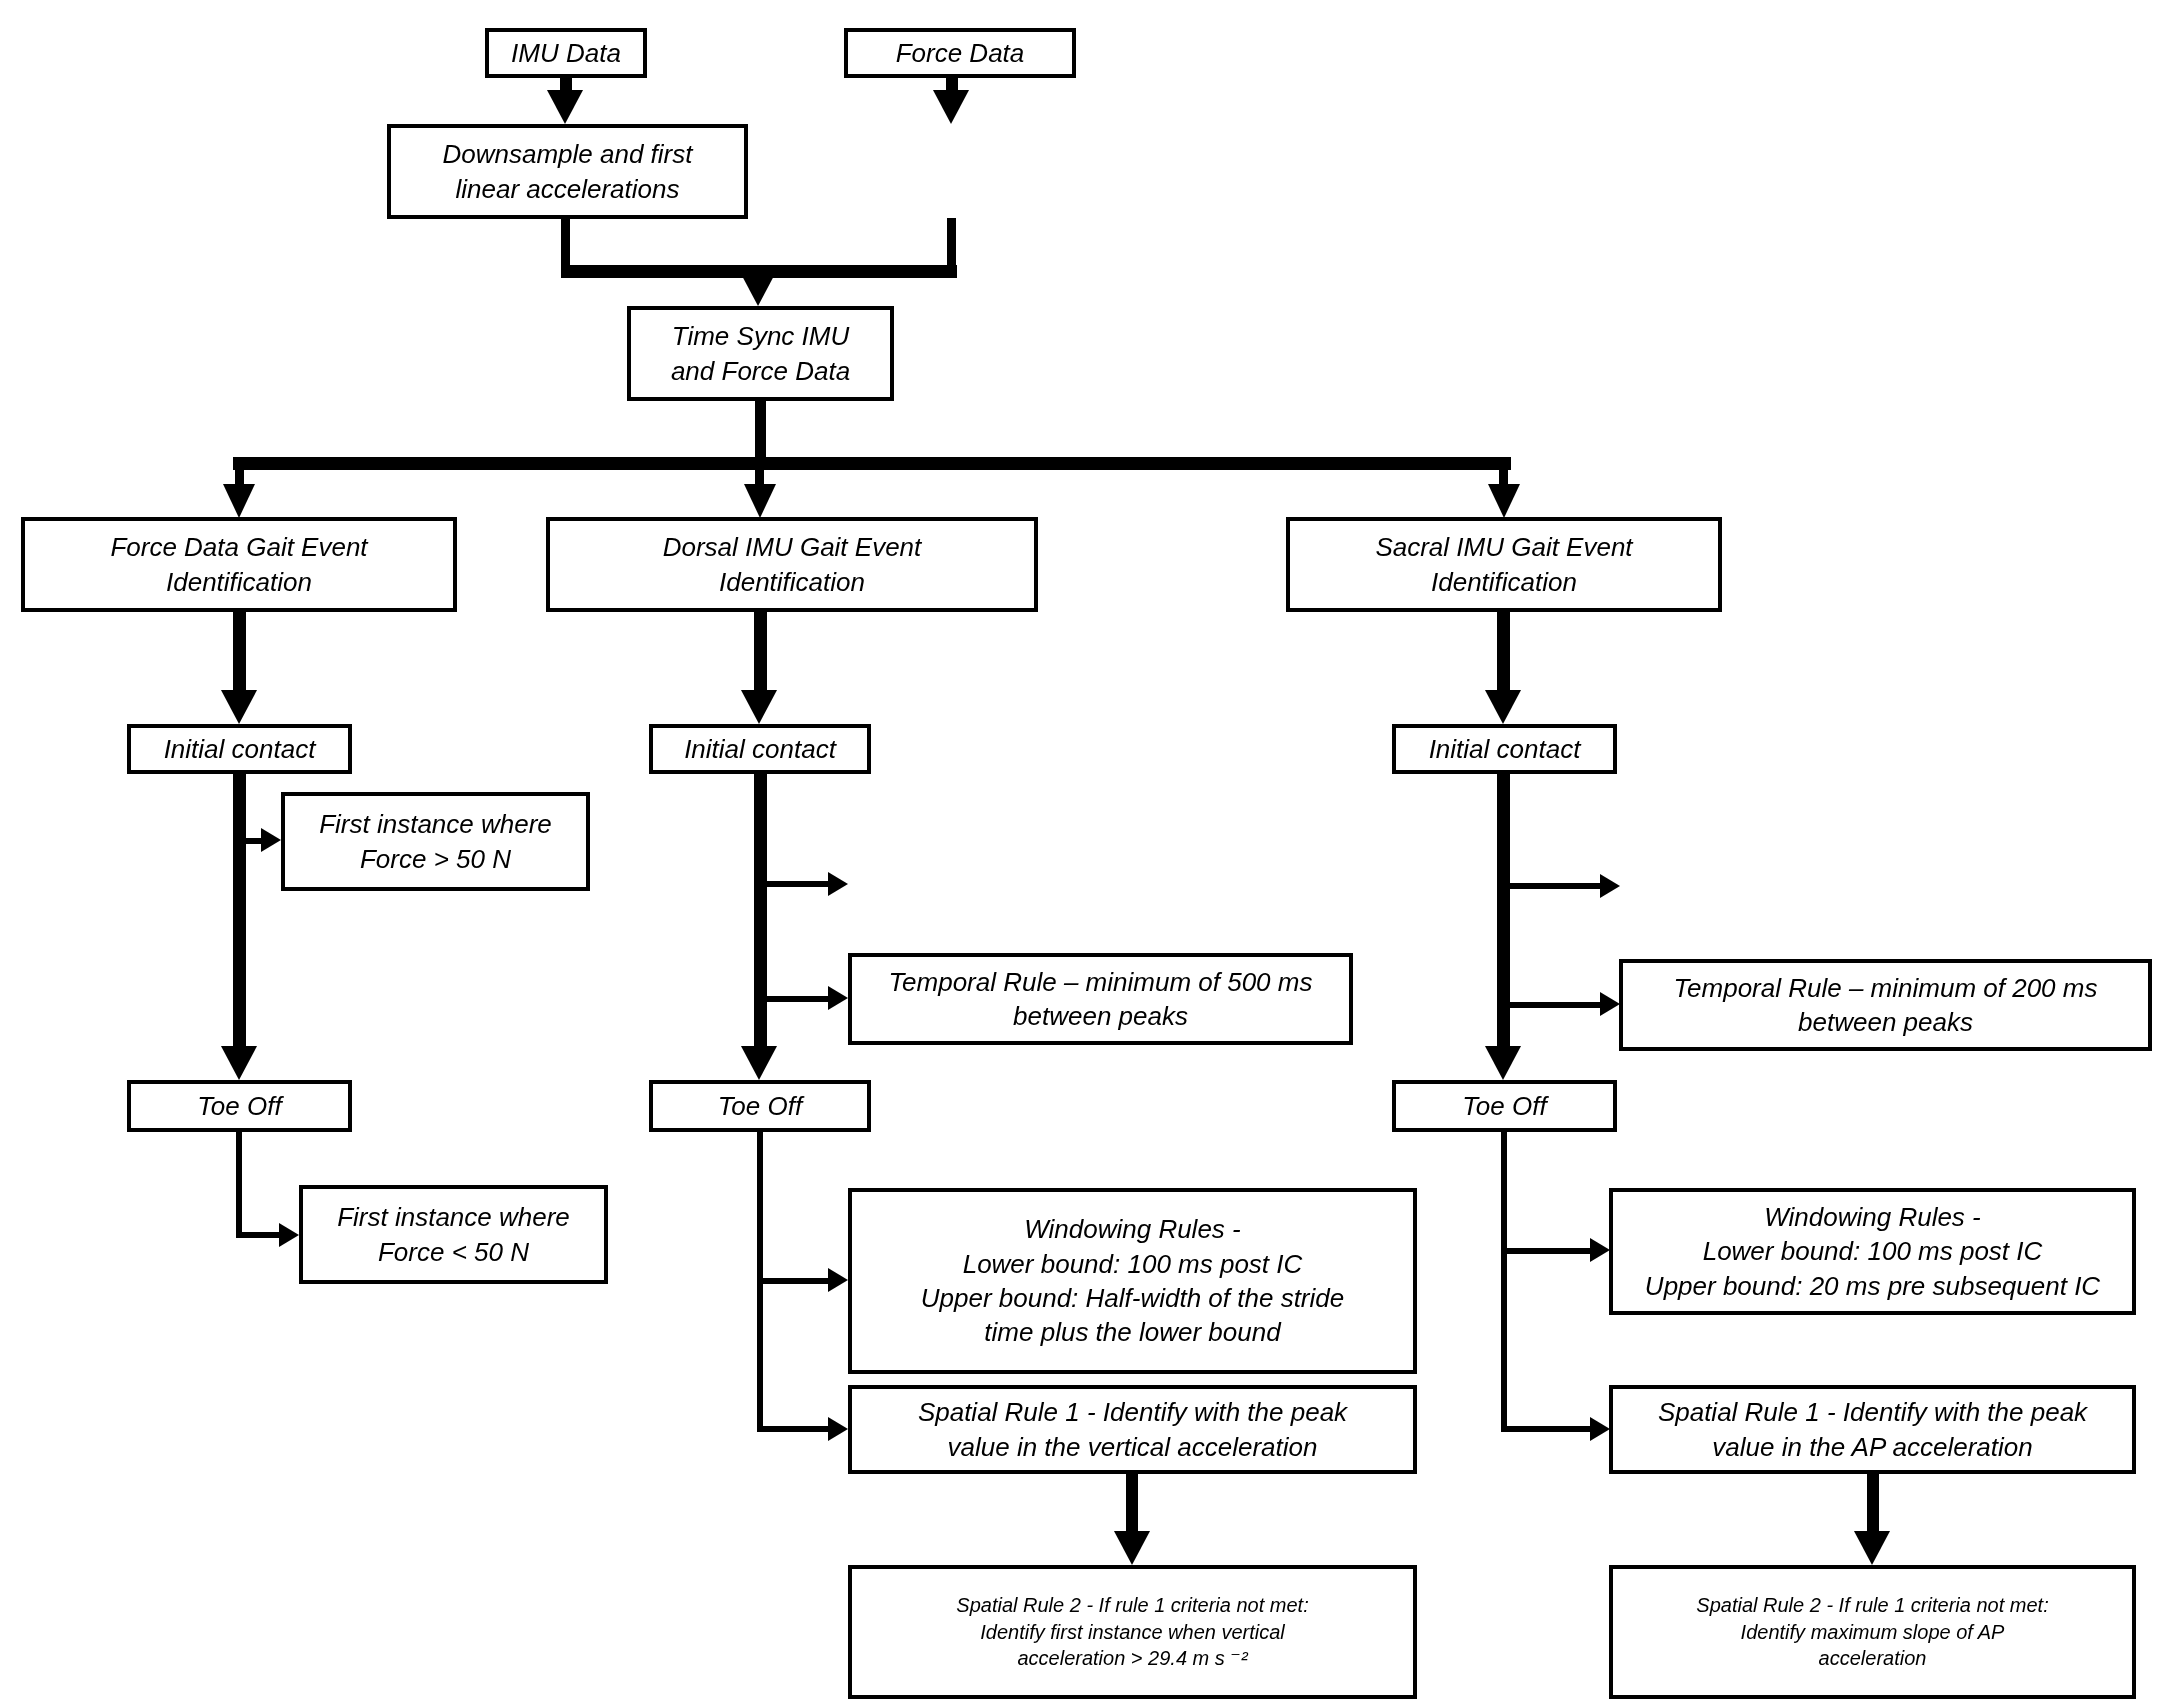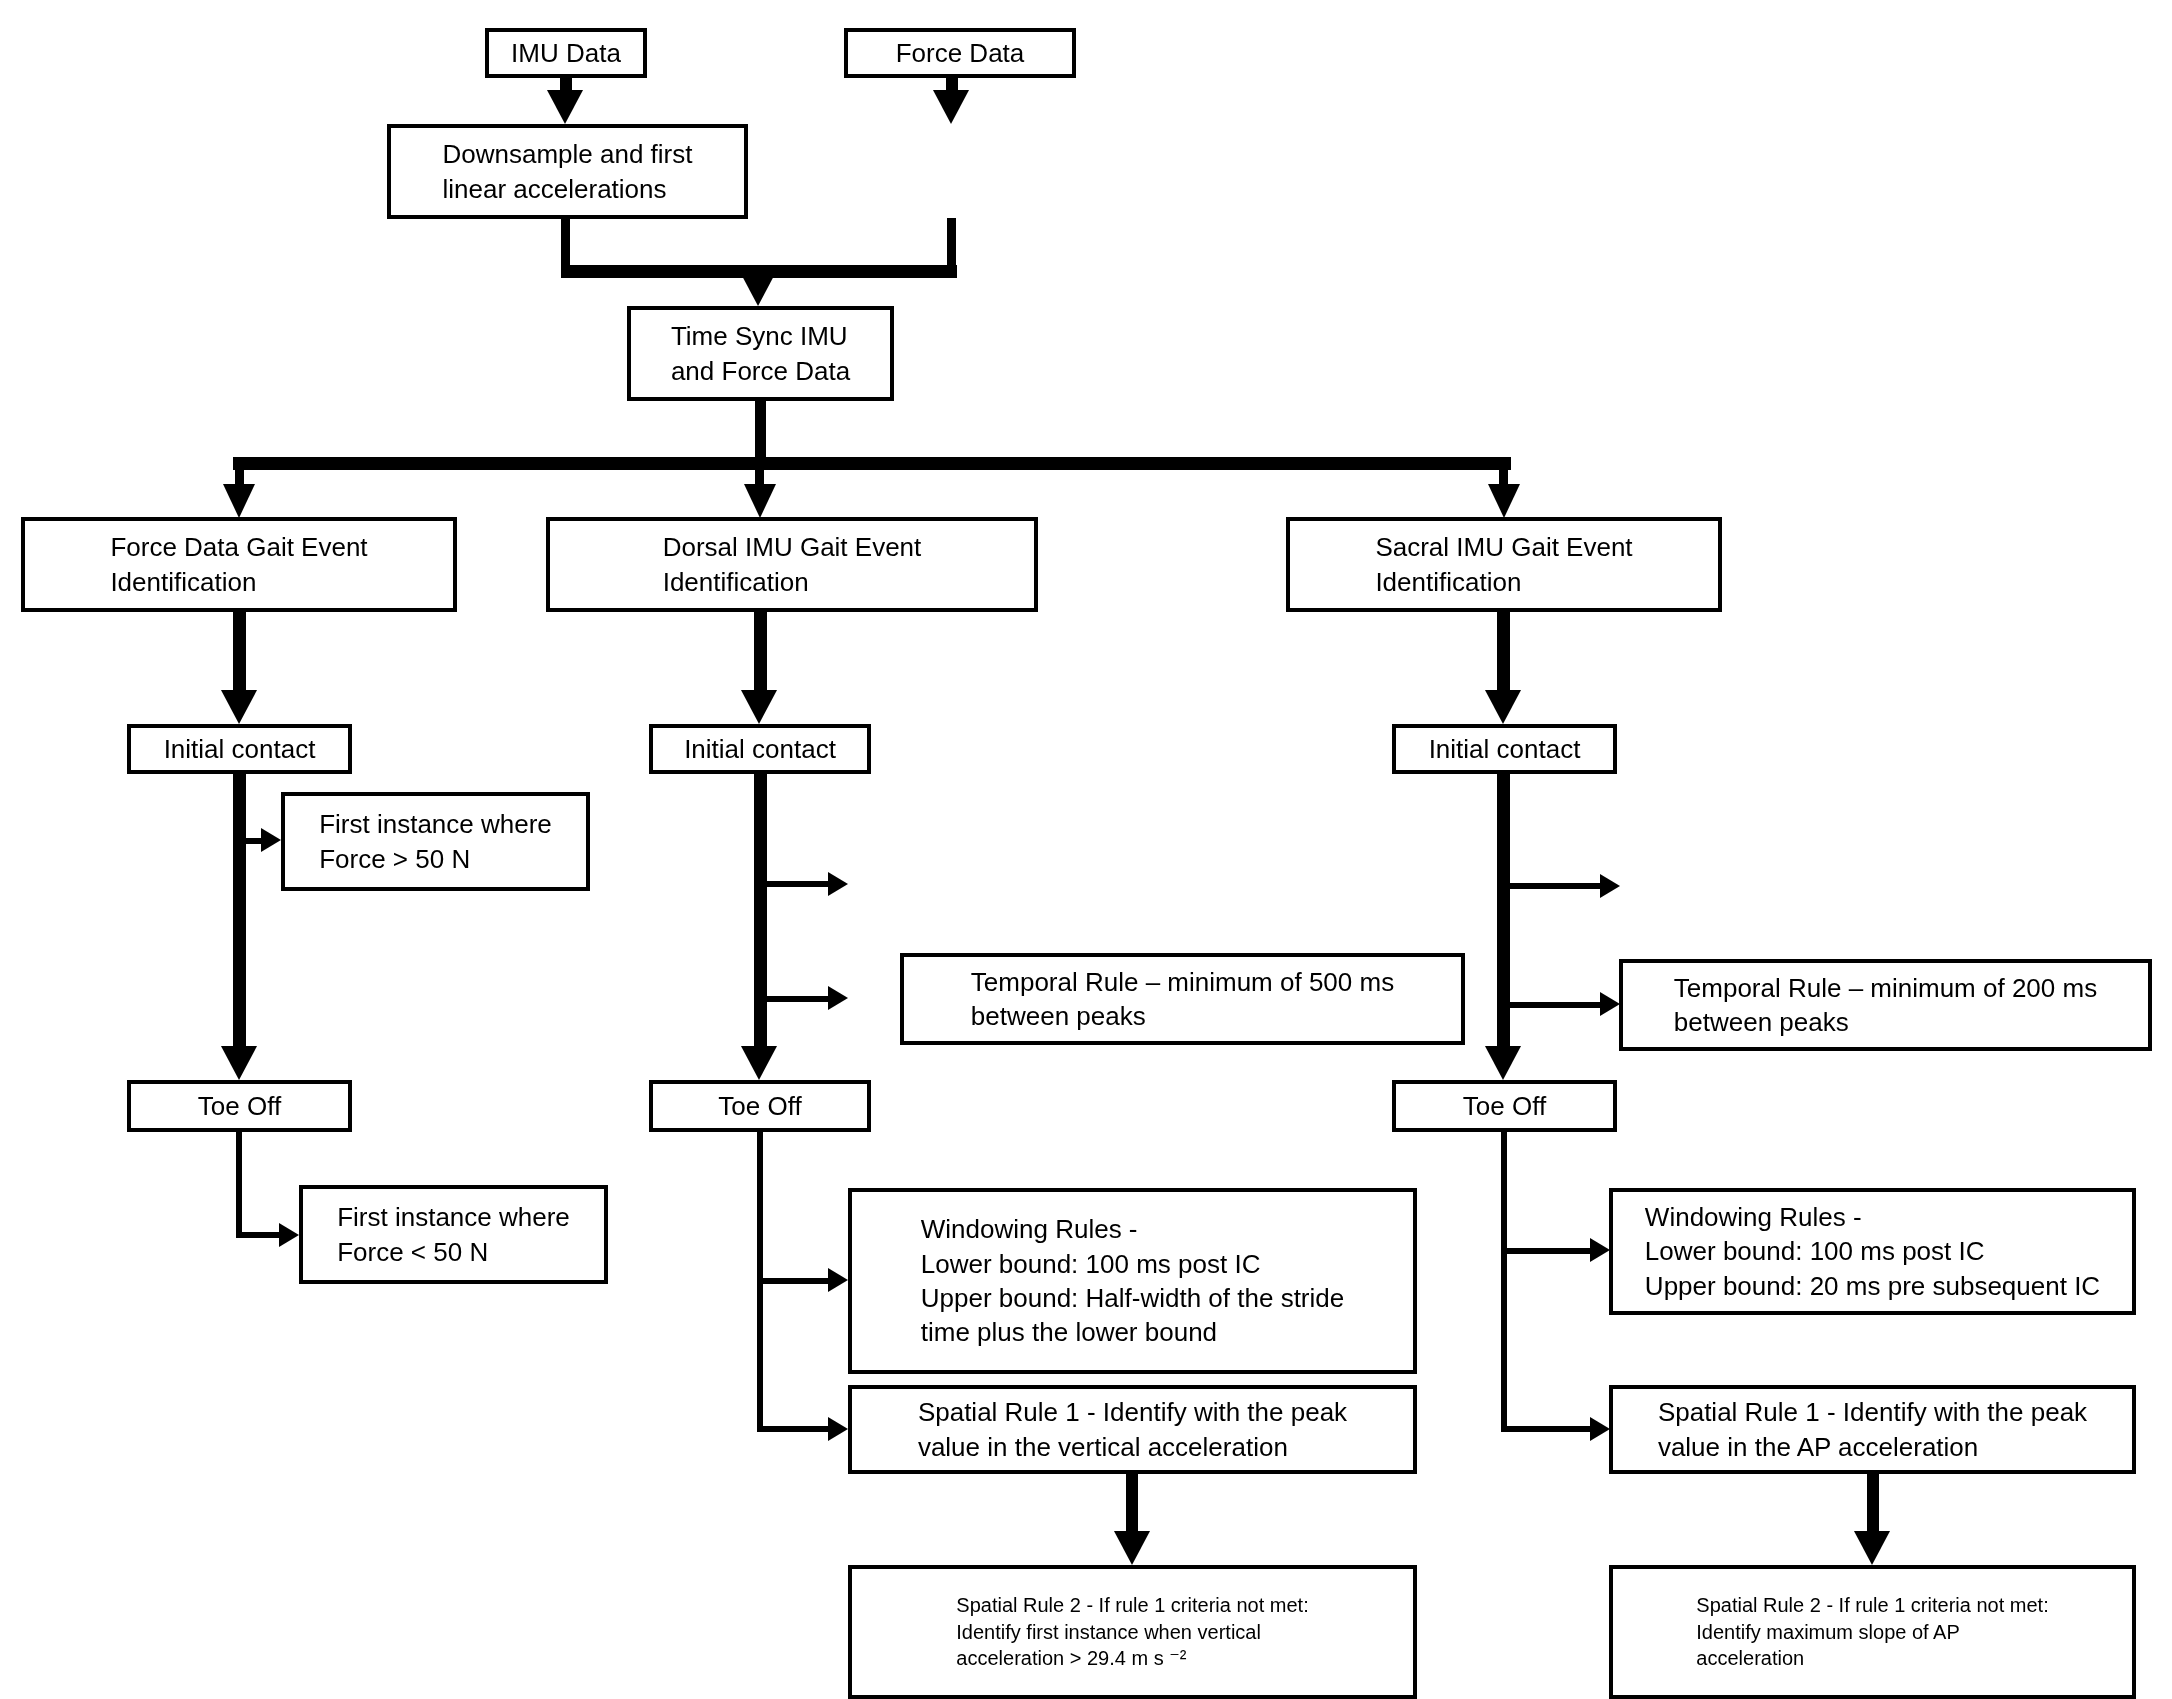--- a/index.html
+++ b/index.html
@@ -7,8 +7,8 @@
   #canvas{position:absolute;left:0;top:0;width:2172px;height:1700px;background:#ffffff;}
   .box{
     position:absolute;box-sizing:border-box;background:#ffffff;border:4.7px solid #000;
-    display:flex;align-items:center;justify-content:center;text-align:left;
-    white-space:pre-line;font-size:26px;line-height:1.32;padding:2.3px 5.8px;
+    display:flex;align-items:center;justify-content:center;text-align:center;
+    white-space:pre-line;font-size:26px;line-height:1.32;padding:2.3px 5.8px;font-style:italic;
   }
   .fs42{font-size:20px;}
   .line{position:absolute;background:#000;}

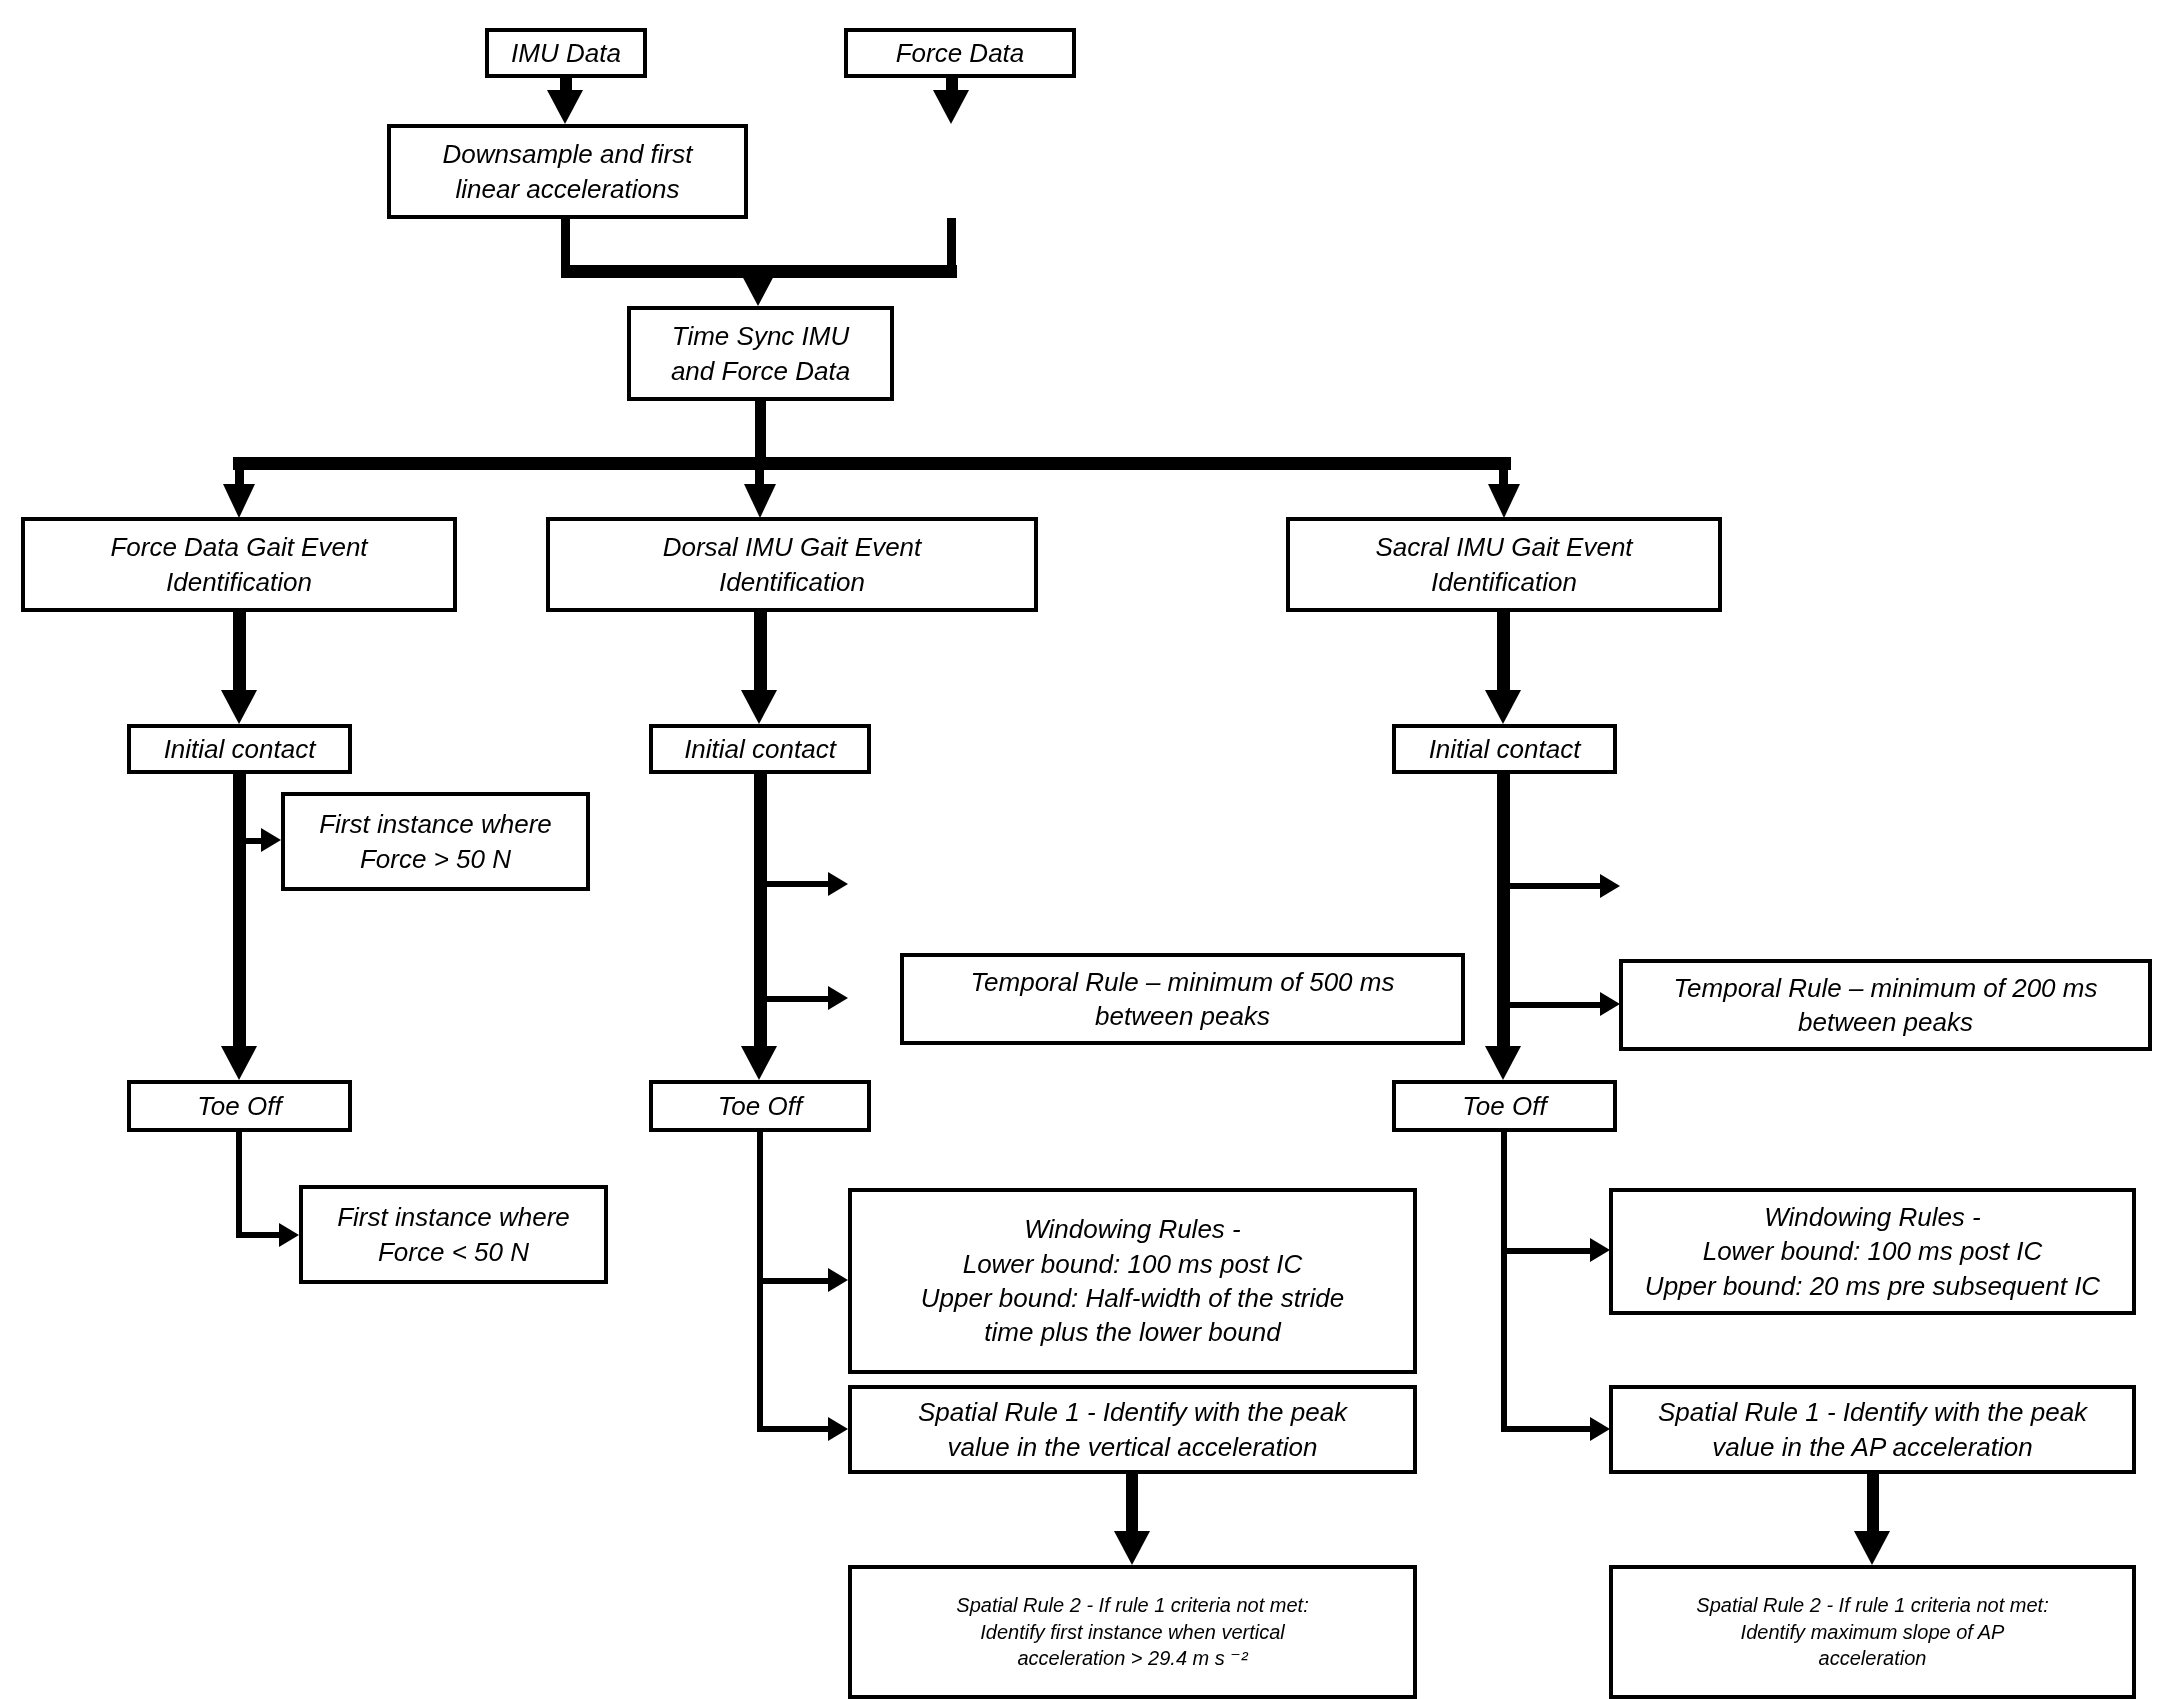--- a/index.html
+++ b/index.html
@@ -89,7 +89,7 @@
 
   <div class="line" style="left:760px;top:996px;width:71px;height:5.8px"></div>
   <div class="ah-r" style="left:828px;top:986px"></div>
-  <div class="box" style="left:900px;top:953px;width:565px;height:92px">Temporal Rule – minimum of 500 ms
+  <div class="box" style="left:848px;top:953px;width:505px;height:92px">Temporal Rule – minimum of 500 ms
 between peaks</div>
 
   <div class="box" style="left:649px;top:1080px;width:222px;height:52px">Toe Off</div>

